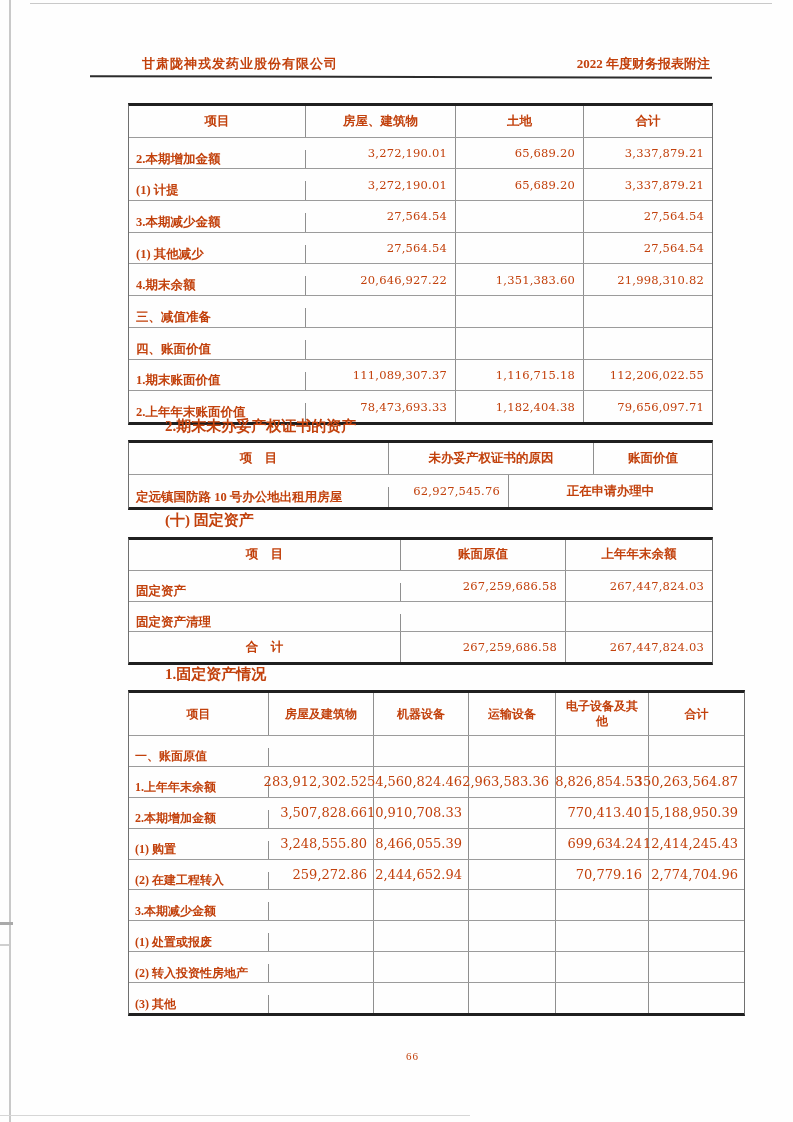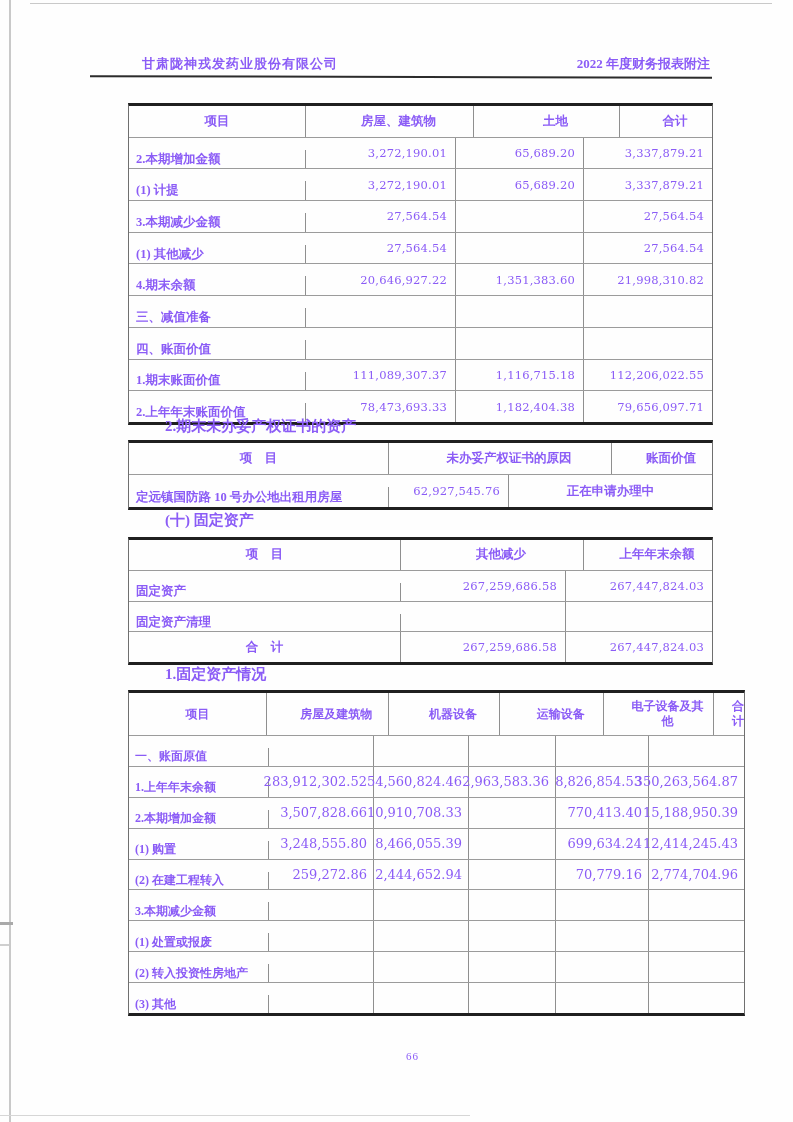--- a/index.html
+++ b/index.html
@@ -5,7 +5,7 @@
   html,body{margin:0;padding:0;background:#ffffff;}
   .page{
     position:relative;width:793px;height:1122px;background:#fefefe;overflow:hidden;
-    font-family:"Liberation Serif","DejaVu Serif",serif;color:#8b5cf6;
+    font-family:"Liberation Serif","DejaVu Serif",serif;color:#c2410c;
   }
   
   .top-line{position:absolute;left:30px;top:3px;width:742px;height:1px;background:#c9c9c9;}

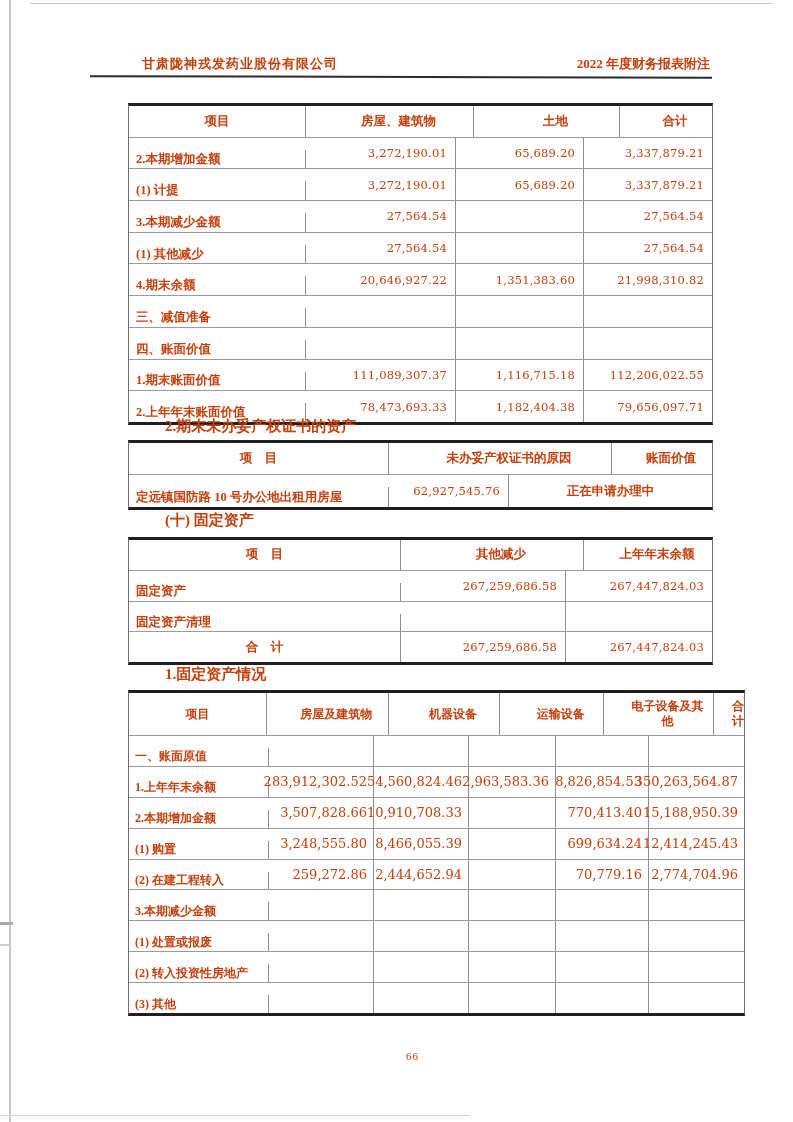--- a/index.html
+++ b/index.html
@@ -28,7 +28,7 @@
   .t3{top:537px;width:585px;}
   .t4{top:690px;width:617px;}
   .trow{display:flex;width:100%;border-top:1px solid #9b9b9b;}
-  .trow:first-child{border-top:none;gap:18px;}
+  .trow:first-child{border-top:none;}
   .tcell{
     box-sizing:border-box;border-right:1px solid #8f8f8f;
     display:flex;align-items:center;padding:0 8px;font-size:12.5px;min-width:0;

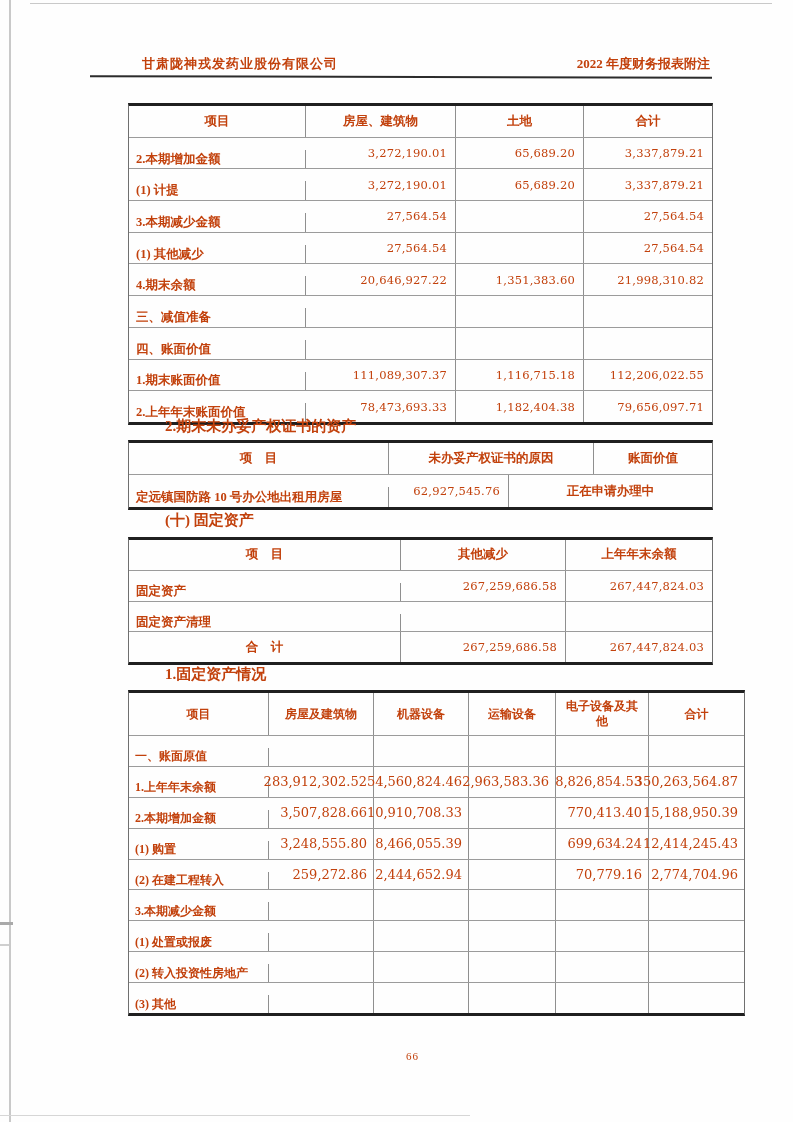--- a/index.html
+++ b/index.html
@@ -153,7 +153,7 @@
   <div class="table t3">
       <div class="trow thead">
         <div class="tcell hcell" style="width: 272px;">项　目</div>
-        <div class="tcell hcell" style="width: 165px;">其他减少</div>
+        <div class="tcell hcell" style="width: 165px;">账面原值</div>
         <div class="tcell hcell" style="width: 148px;">上年年末余额</div>
       </div>
       <div class="trow">

